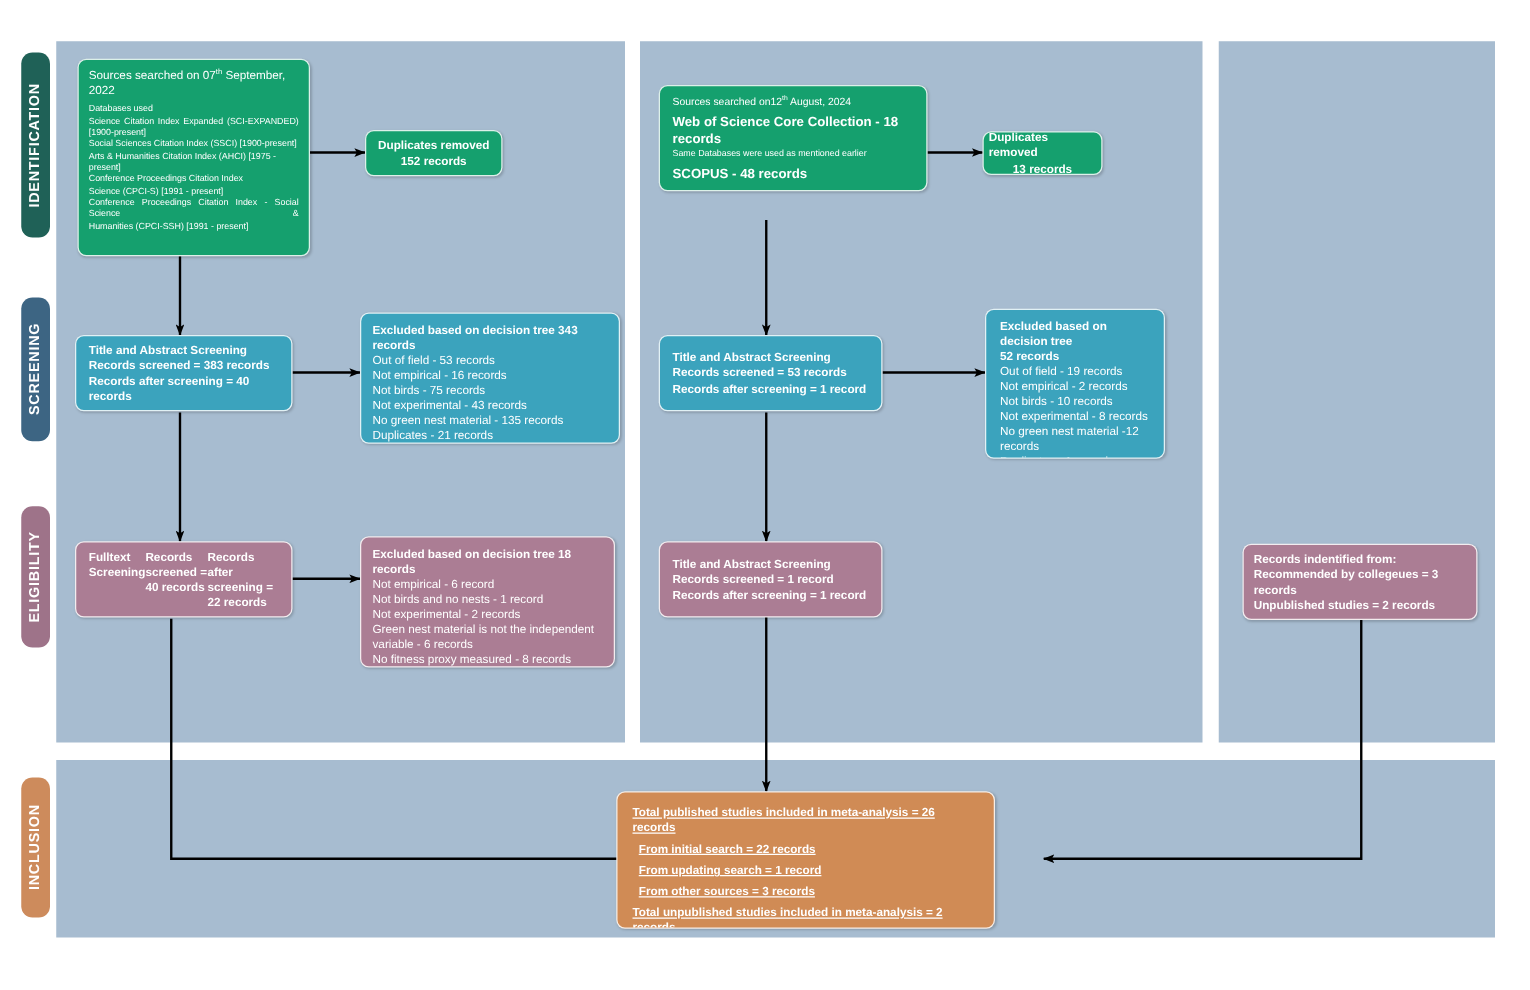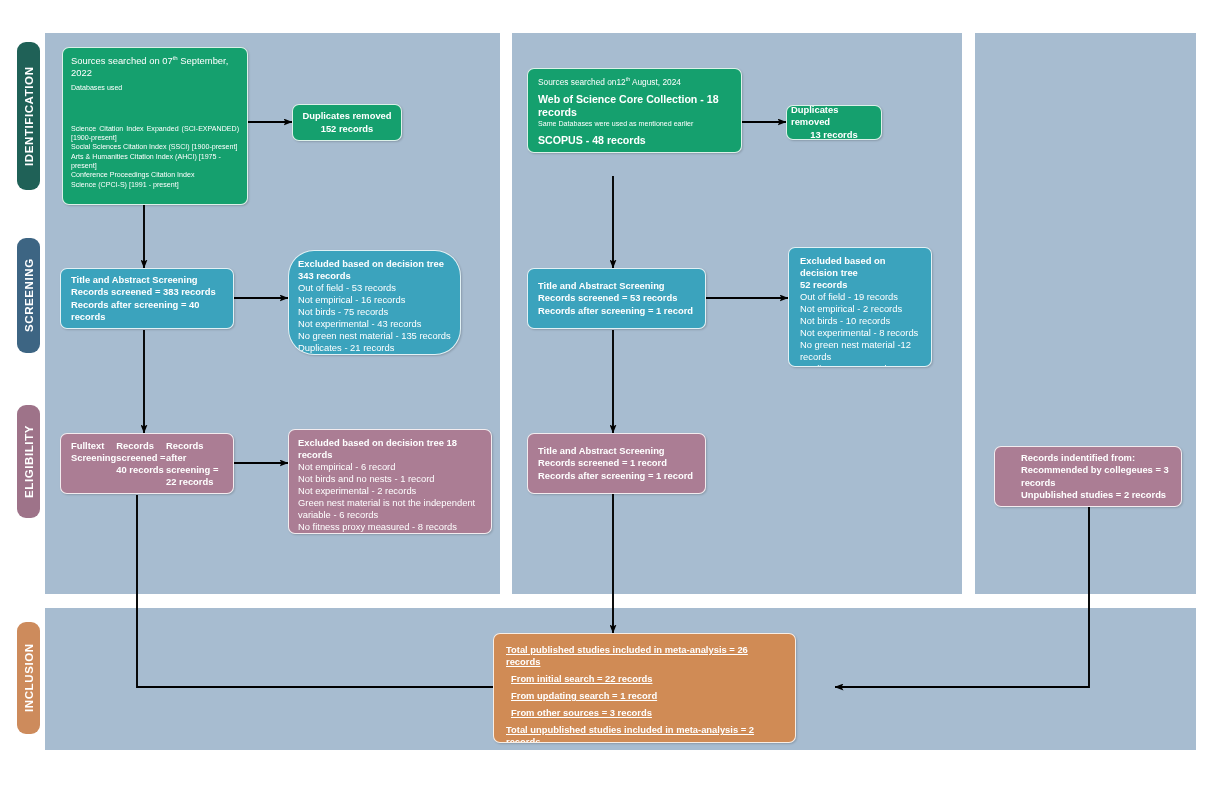--- a/index.html
+++ b/index.html
@@ -45,7 +45,7 @@
   .md  { font-size: 9.4px; }
   .lg  { font-size: 10.6px; font-weight: bold; }
   .spacer { display:block; height: 5px; }
-  .just { text-align: justify; text-align-last: justify; margin-top: 31px; }
+  .just { text-align: justify; text-align-last: justify; }
 
   .green  { background: #15a06e; }
   .teal   { background: #3ba3bd; }

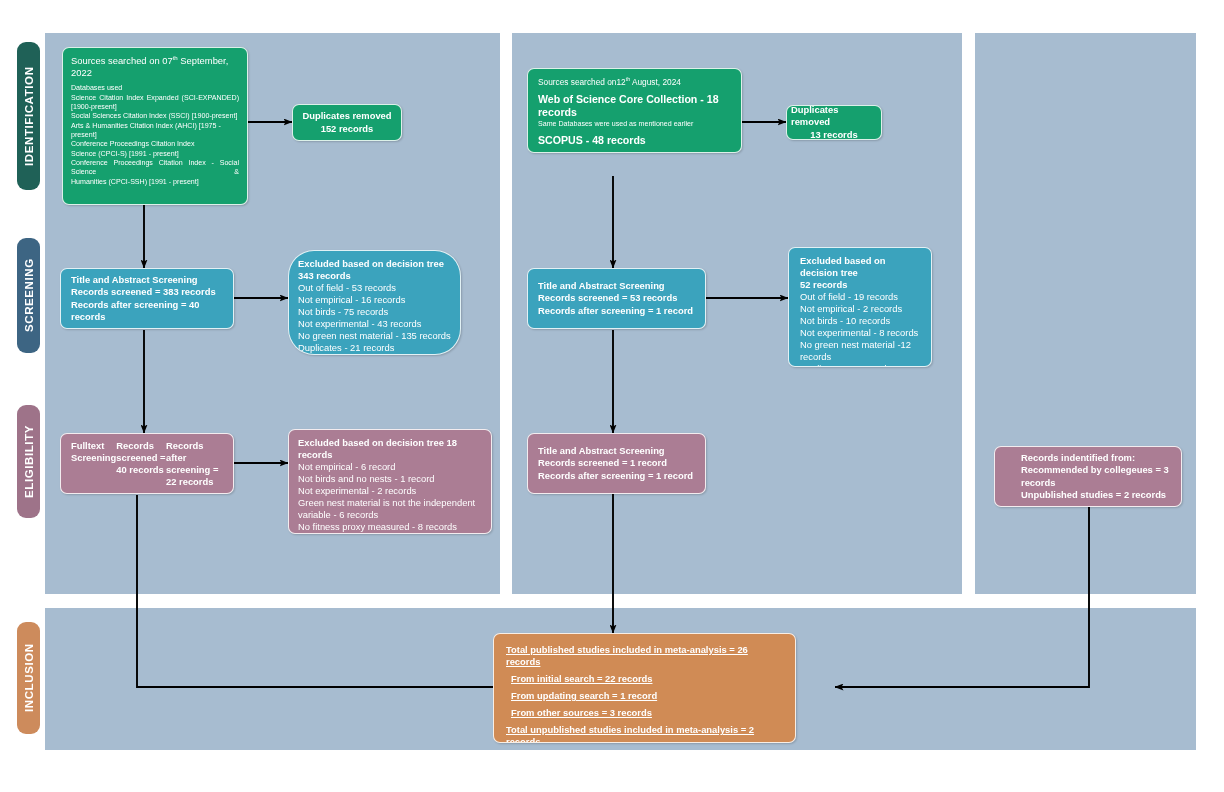--- a/index.html
+++ b/index.html
@@ -131,7 +131,7 @@
     <span class="ln md b">Records after screening  = 40 records</span>
   </div>
 
-  <div class="box teal" style="left:288px; top:250px; width:173px; height:105px; padding:7px 9px;border-radius:26px;">
+  <div class="box teal" style="left:288px; top:250px; width:208px; height:105px; padding:7px 9px;">
     <span class="ln md b">Excluded based on decision tree 343 records</span>
     <span class="ln md">Out of field - 53 records</span>
     <span class="ln md">Not empirical - 16 records</span>

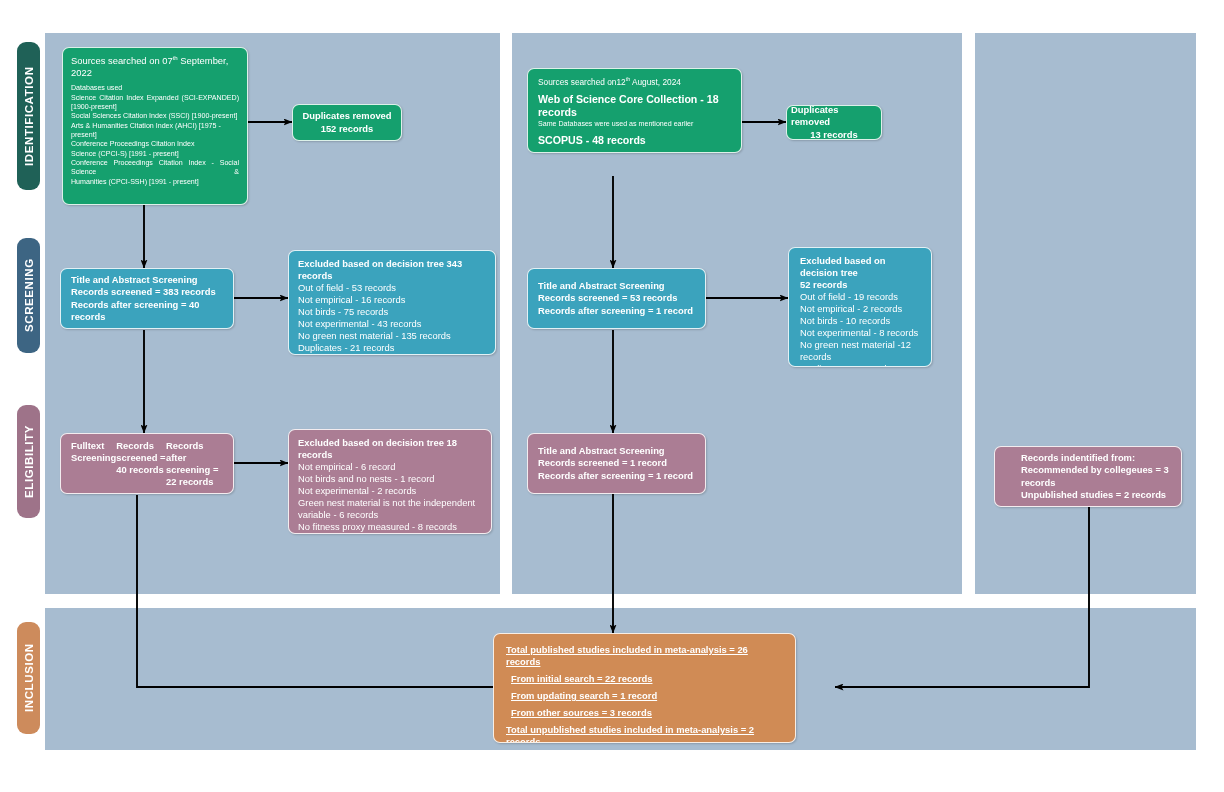--- a/index.html
+++ b/index.html
@@ -194,7 +194,7 @@
     <span class="ln md b">Records after screening  = 1 record</span>
   </div>
 
-  <div class="box mauve" style="left:994px; top:446px; width:188px; height:61px; display:flex; flex-direction:column; justify-content:center; padding-left:26px;">
+  <div class="box mauve" style="left:994px; top:435px; width:188px; height:61px; display:flex; flex-direction:column; justify-content:center; padding-left:8px;">
     <span class="ln md b">Records indentified from:</span>
     <span class="ln md b">Recommended by collegeues = 3 records</span>
     <span class="ln md b">Unpublished studies = 2 records</span>

